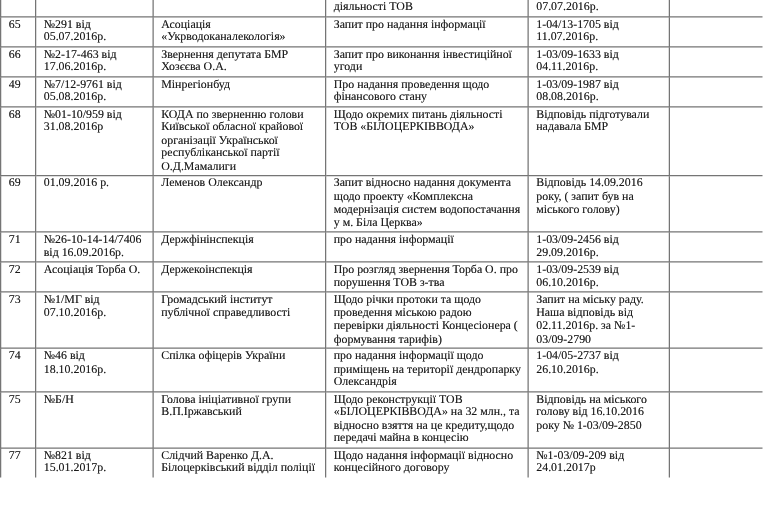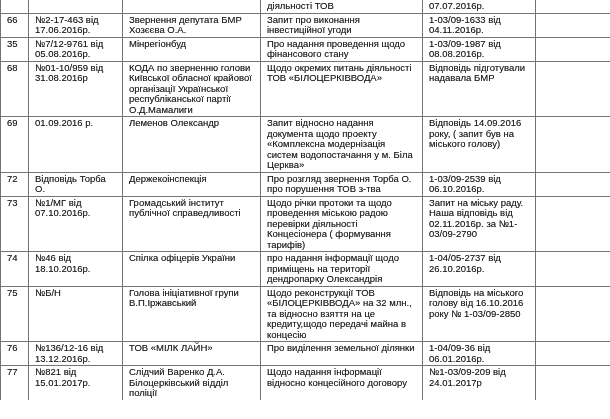--- a/index.html
+++ b/index.html
@@ -13,7 +13,7 @@
   .page {
     width: 610px;
     height: 419px;
-    font-family: Liberation Sans, sans-serif;
+    font-family: Liberation Serif, serif;
   }
   table.register {
     border-collapse: collapse;

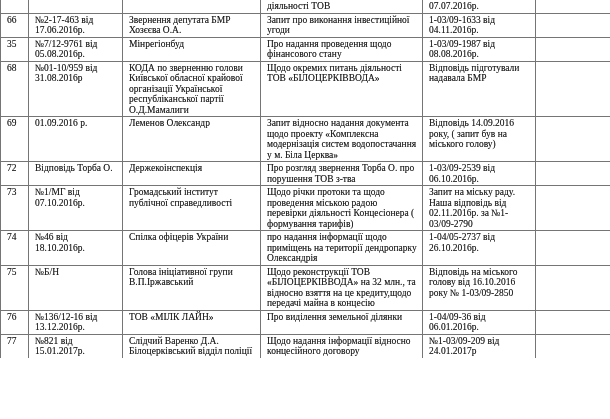--- a/index.html
+++ b/index.html
@@ -63,6 +63,14 @@
         <td></td>
         <td>діяльності ТОВ</td>
         <td>07.07.2016р.</td>
+        <td></td>
+      </tr>
+      <tr style="height:22px">
+        <td class="c-num">65</td>
+        <td>№291 від 05.07.2016р.</td>
+        <td>Асоціація «Укрводоканалекологія»</td>
+        <td>Запит про надання інформації</td>
+        <td>1-04/13-1705 від 11.07.2016р.</td>
         <td></td>
       </tr>
       <tr style="height:22px">

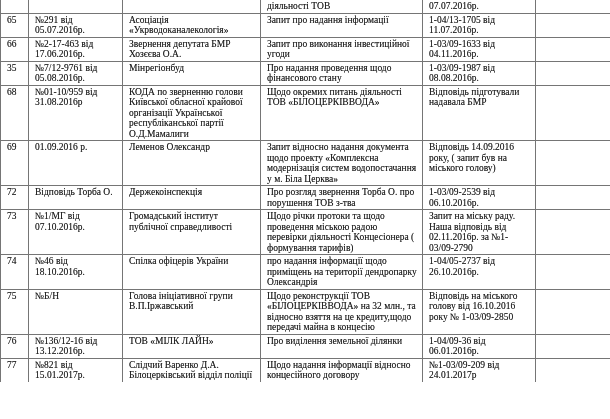--- a/index.html
+++ b/index.html
@@ -82,7 +82,7 @@
         <td></td>
       </tr>
       <tr style="height:21px">
-        <td class="c-num">35</td>
+        <td class="c-num">49</td>
         <td>№7/12-9761 від 05.08.2016р.</td>
         <td>Мінрегіонбуд</td>
         <td>Про надання проведення щодо фінансового стану</td>

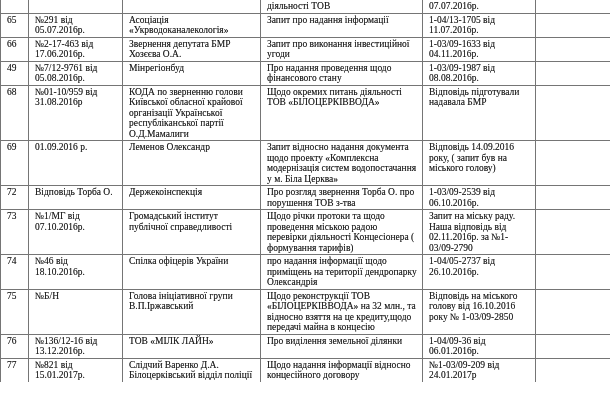--- a/index.html
+++ b/index.html
@@ -105,6 +105,14 @@
         <td>Відповідь 14.09.2016 року, ( запит був на міського голову)</td>
         <td></td>
       </tr>
+      <tr style="height:21px">
+        <td class="c-num">71</td>
+        <td>№26-10-14-14/7406 від 16.09.2016р.</td>
+        <td>Держфінінспекція</td>
+        <td>про надання інформації</td>
+        <td>1-03/09-2456 від 29.09.2016р.</td>
+        <td></td>
+      </tr>
       <tr style="height:22px">
         <td class="c-num">72</td>
         <td>Відповідь Торба О.</td>

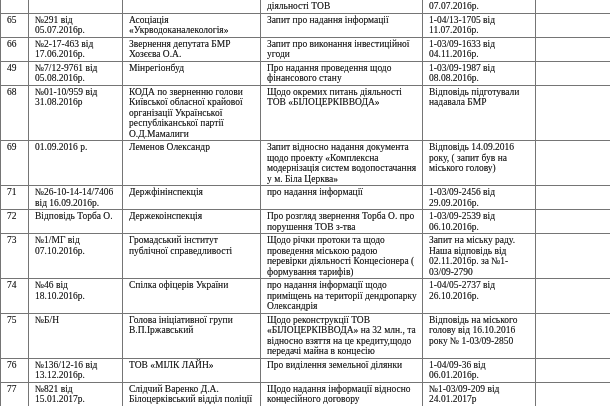--- a/index.html
+++ b/index.html
@@ -115,7 +115,7 @@
       </tr>
       <tr style="height:22px">
         <td class="c-num">72</td>
-        <td>Відповідь Торба О.</td>
+        <td>Асоціація Торба О.</td>
         <td>Держекоінспекція</td>
         <td>Про розгляд звернення Торба О. про порушення ТОВ з-тва</td>
         <td>1-03/09-2539 від 06.10.2016р.</td>

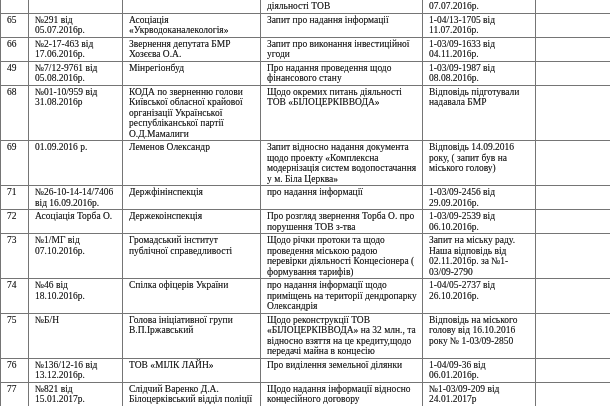--- a/index.html
+++ b/index.html
@@ -146,14 +146,6 @@
         <td></td>
       </tr>
       <tr style="height:22px">
-        <td class="c-num">76</td>
-        <td>№136/12-16 від 13.12.2016р.</td>
-        <td>ТОВ «МІЛК ЛАЙН»</td>
-        <td>Про виділення земельної ділянки</td>
-        <td>1-04/09-36 від 06.01.2016р.</td>
-        <td></td>
-      </tr>
-      <tr style="height:22px">
         <td class="c-num">77</td>
         <td>№821 від 15.01.2017р.</td>
         <td>Слідчий Варенко Д.А. Білоцерківський відділ поліції</td>

